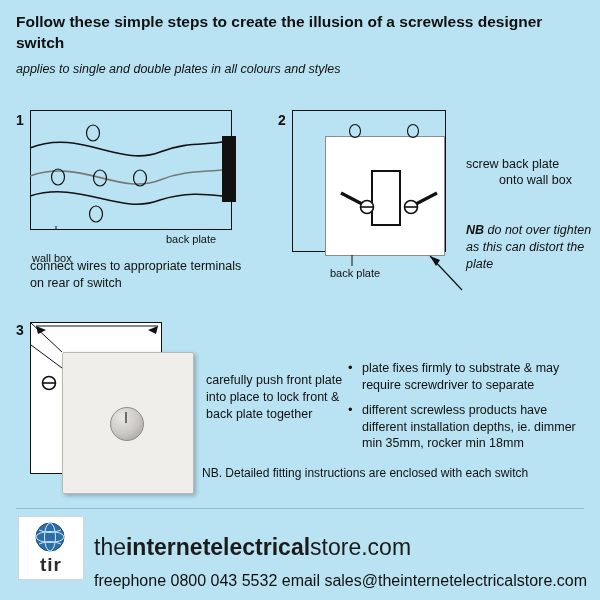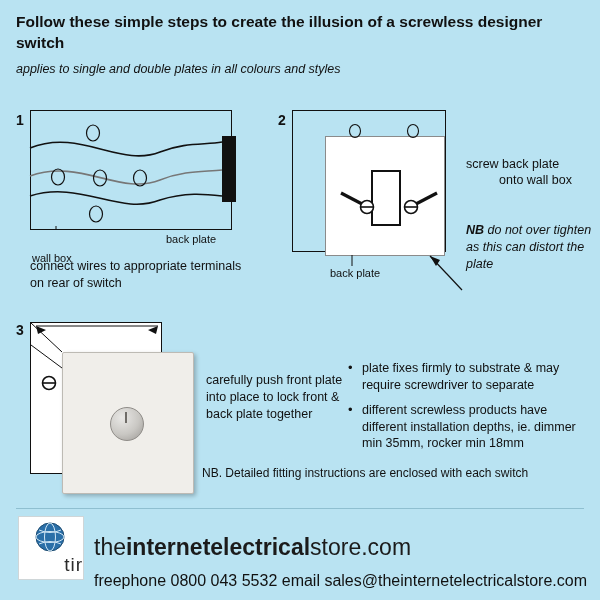--- a/index.html
+++ b/index.html
@@ -203,9 +203,9 @@
     left: 0;
     right: 0;
     bottom: 3px;
-    text-align: right;
+    text-align: center;
     font-size: 19px;
-    font-weight: normal;
+    font-weight: bold;
     letter-spacing: 1px;
     color: #2b2b2b;
   }

